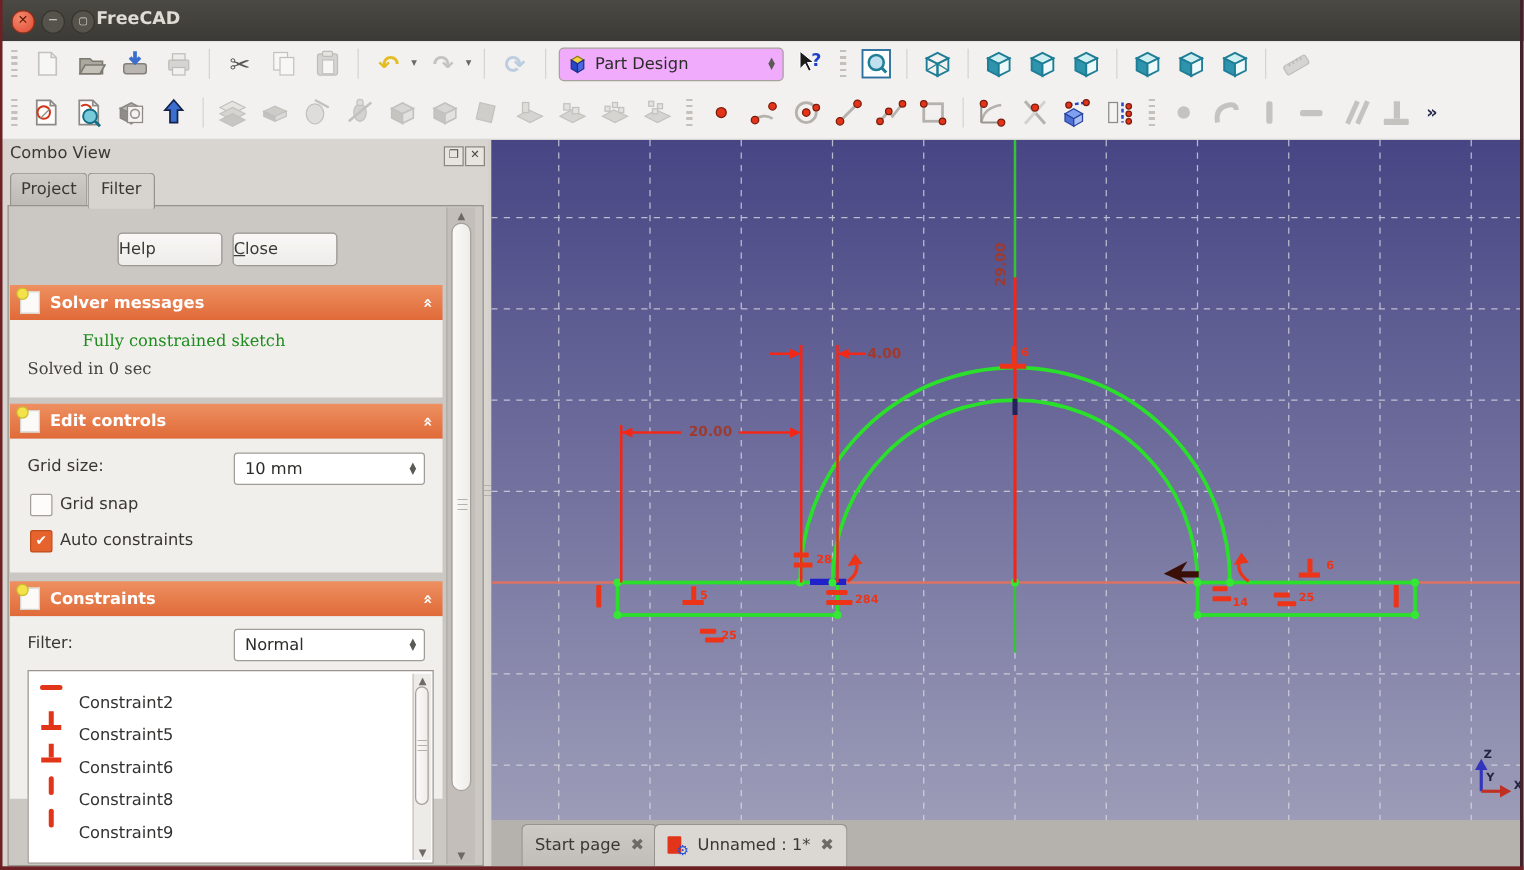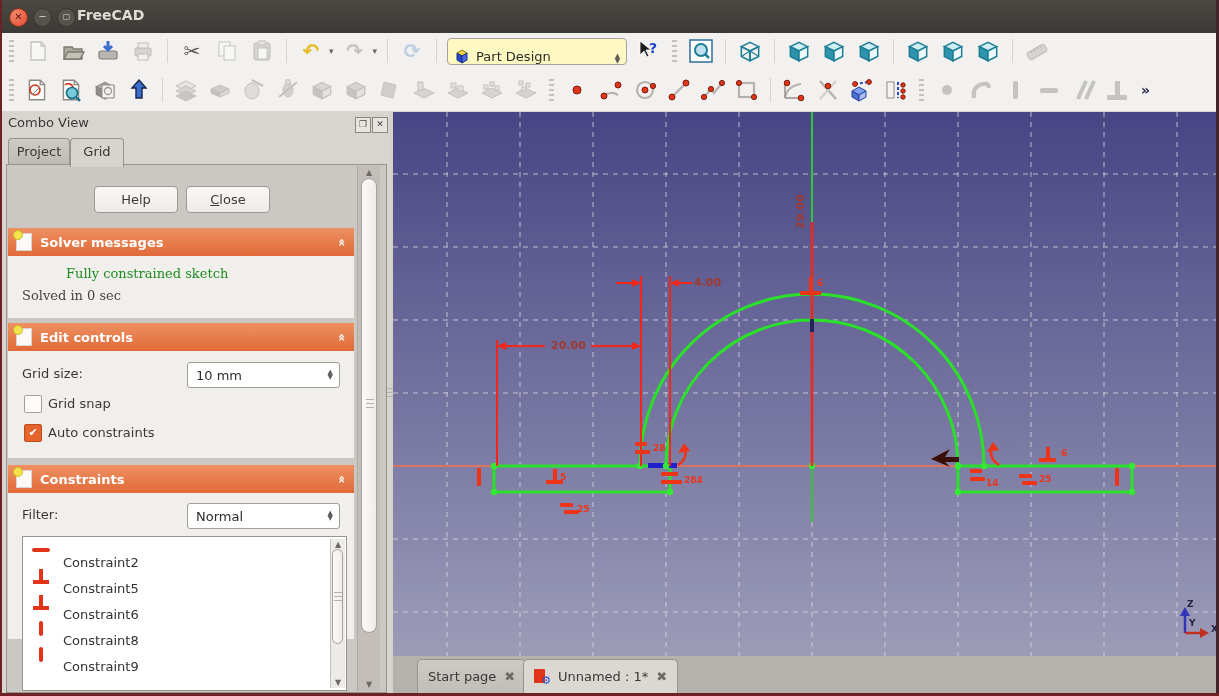--- a/index.html
+++ b/index.html
@@ -28,8 +28,8 @@
   .glyph{font-size:20px;line-height:1;}
   .dis{opacity:.45;}
   .ddarrow{font-size:9px;color:#6b6966;margin-left:-3px;}
-  #wb-combo{width:180px;height:27px;background:#fef9c3;border:1px solid #a6a29c;border-radius:4px;
-            display:flex;align-items:flex-end;gap:6px;padding:0 6px;box-sizing:border-box;}
+  #wb-combo{width:180px;height:27px;background:#f0abfc;border:1px solid #a6a29c;border-radius:4px;
+            display:flex;align-items:center;gap:6px;padding:0 6px;box-sizing:border-box;}
   #wb-combo .lbl{font-size:13px;color:#2c2c2a;flex:1;}
   .spin{display:flex;flex-direction:column;align-items:center;line-height:5px;font-size:7px;color:#5c5a56;}
   .chev-more{font-size:14px;color:#2b2b4e;font-weight:bold;margin-left:4px;}

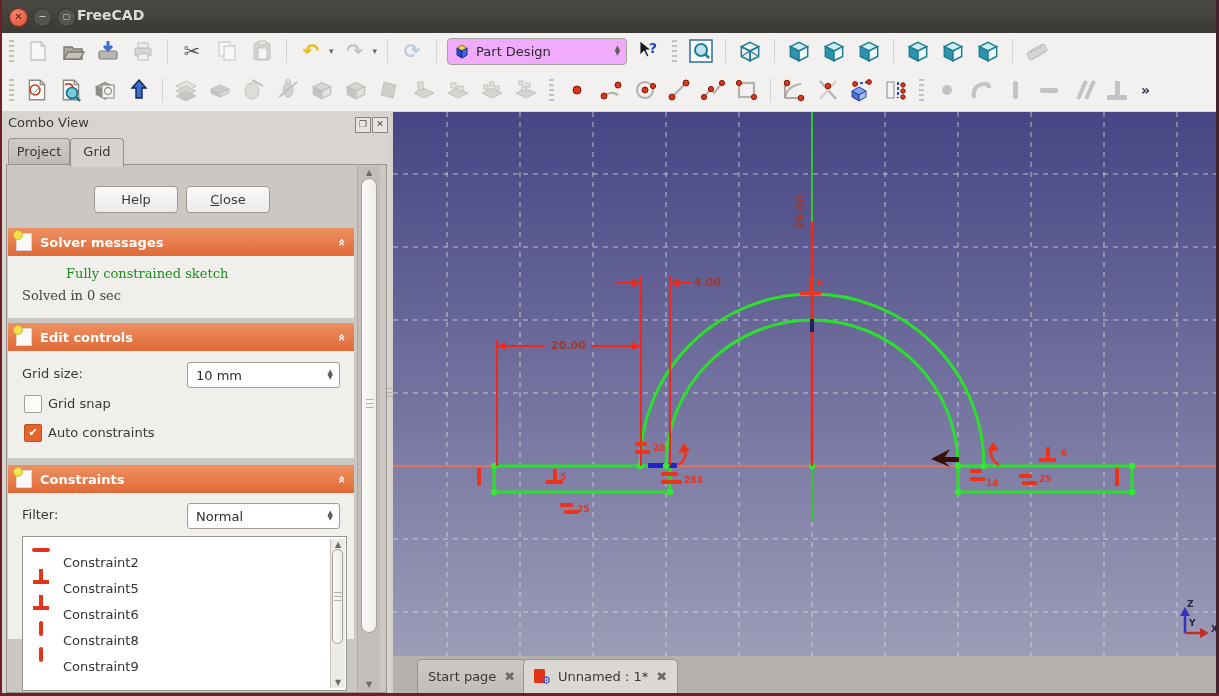--- a/index.html
+++ b/index.html
@@ -484,7 +484,7 @@
   <div id="cv-float" class="cv-btn">❐</div>
   <div id="cv-close" class="cv-btn">✕</div>
   <div id="tab-project" class="tab">Project</div>
-  <div id="tab-tasks" class="tab">Grid</div>
+  <div id="tab-tasks" class="tab">Filter</div>
   <div id="panel-frame" class="abs"></div>
 
   <div id="btn-help" class="pbtn">Help</div>

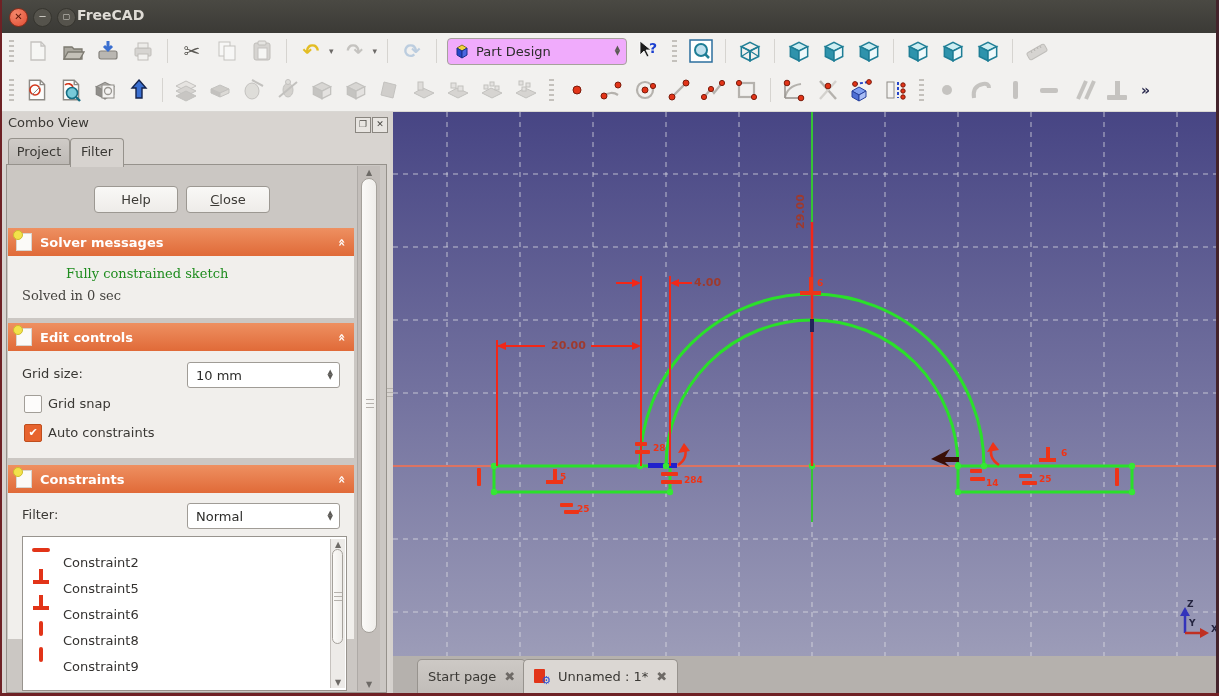--- a/index.html
+++ b/index.html
@@ -45,7 +45,7 @@
   #tab-tasks{left:70px;width:52px;background:#d7d3cf;height:28px;z-index:2;}
   #panel-frame{left:6px;top:52px;width:381px;height:529px;border:1px solid #96928c;background:#cbc7c3;box-sizing:border-box;}
   .pbtn{position:absolute;height:27px;background:linear-gradient(#f9f8f6,#eeece9);border:1px solid #9c9892;
-        border-radius:4px;font-size:13px;color:#3c3a36;text-align:center;line-height:25px;box-sizing:border-box;}
+        border-radius:4px;font-size:13px;color:#3c3a36;text-align:left;line-height:25px;box-sizing:border-box;}
   #btn-help{left:94px;top:74px;width:84px;}
   #btn-close-task{left:186px;top:74px;width:84px;}
   #btn-close-task u{text-decoration:underline;}

